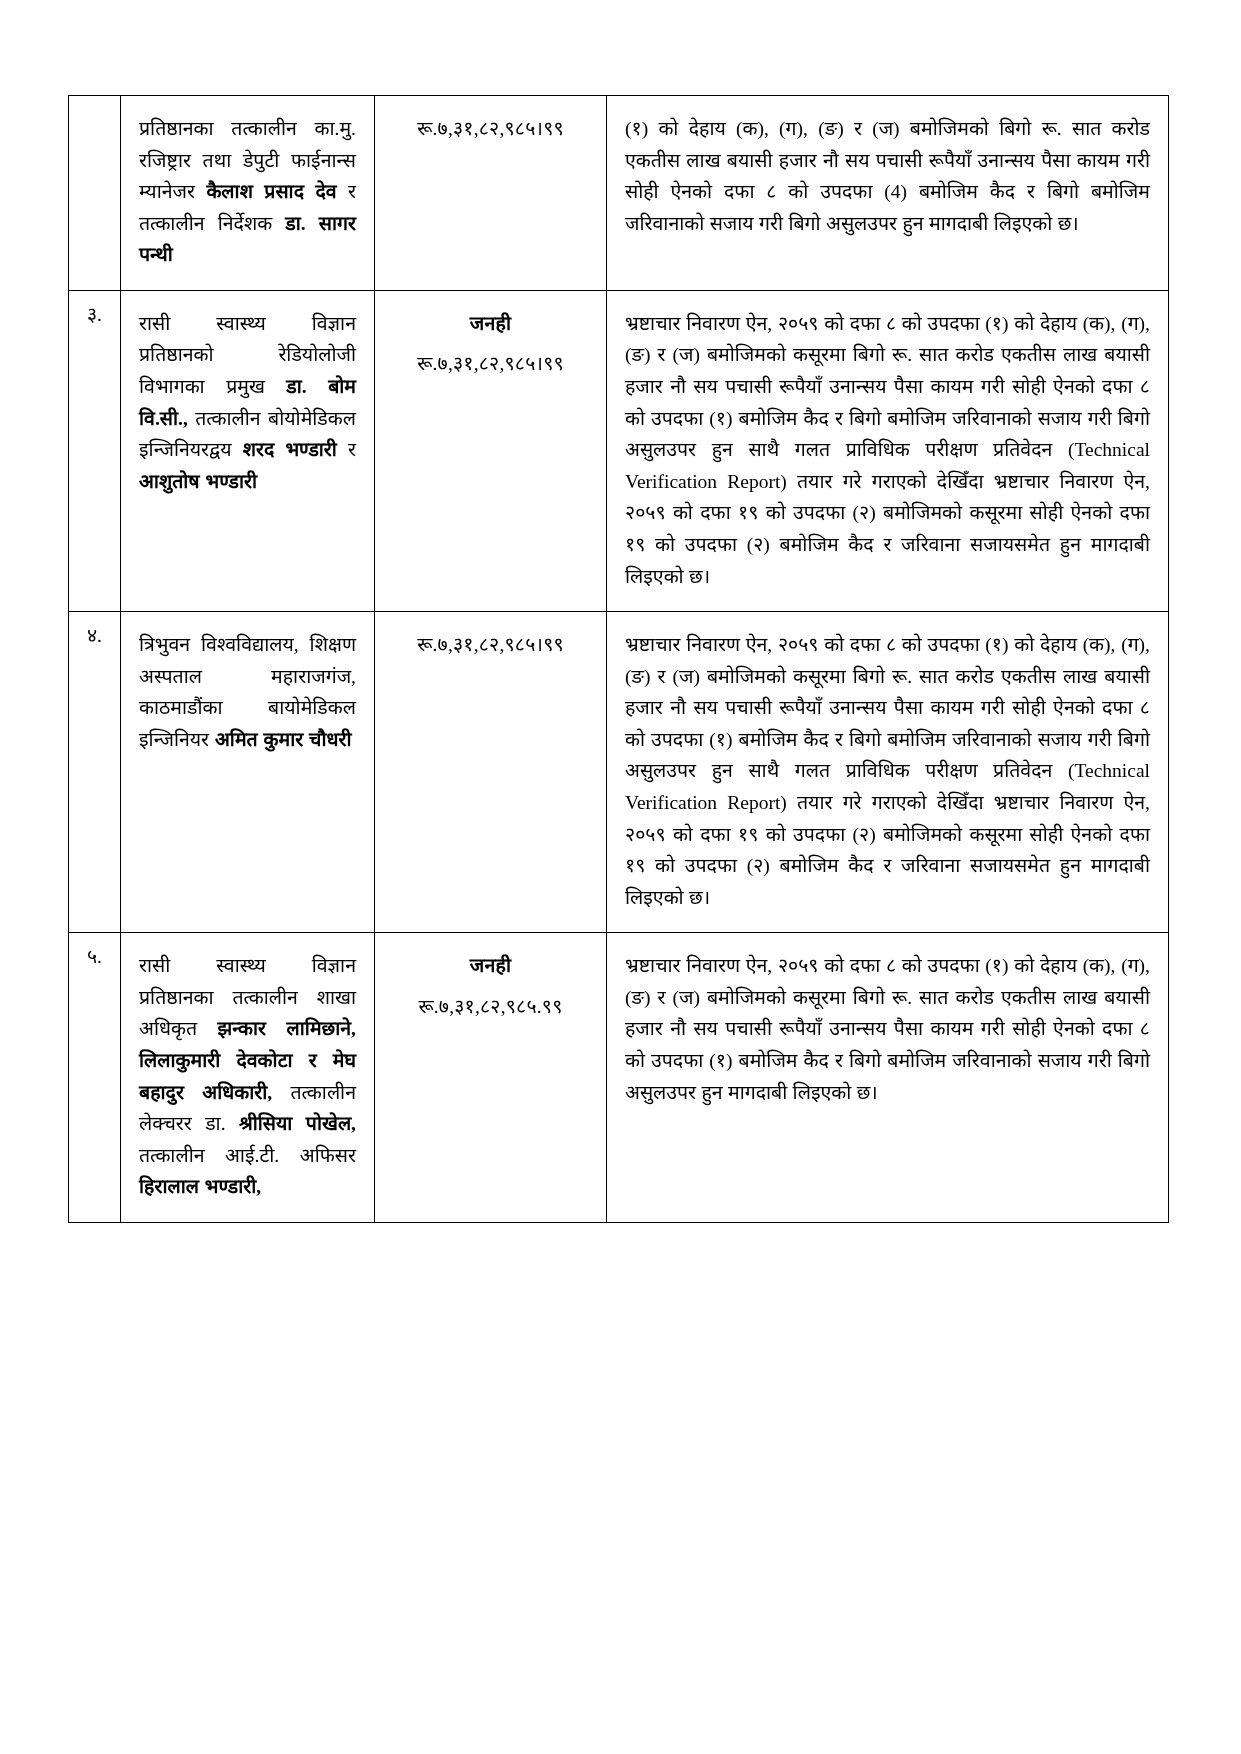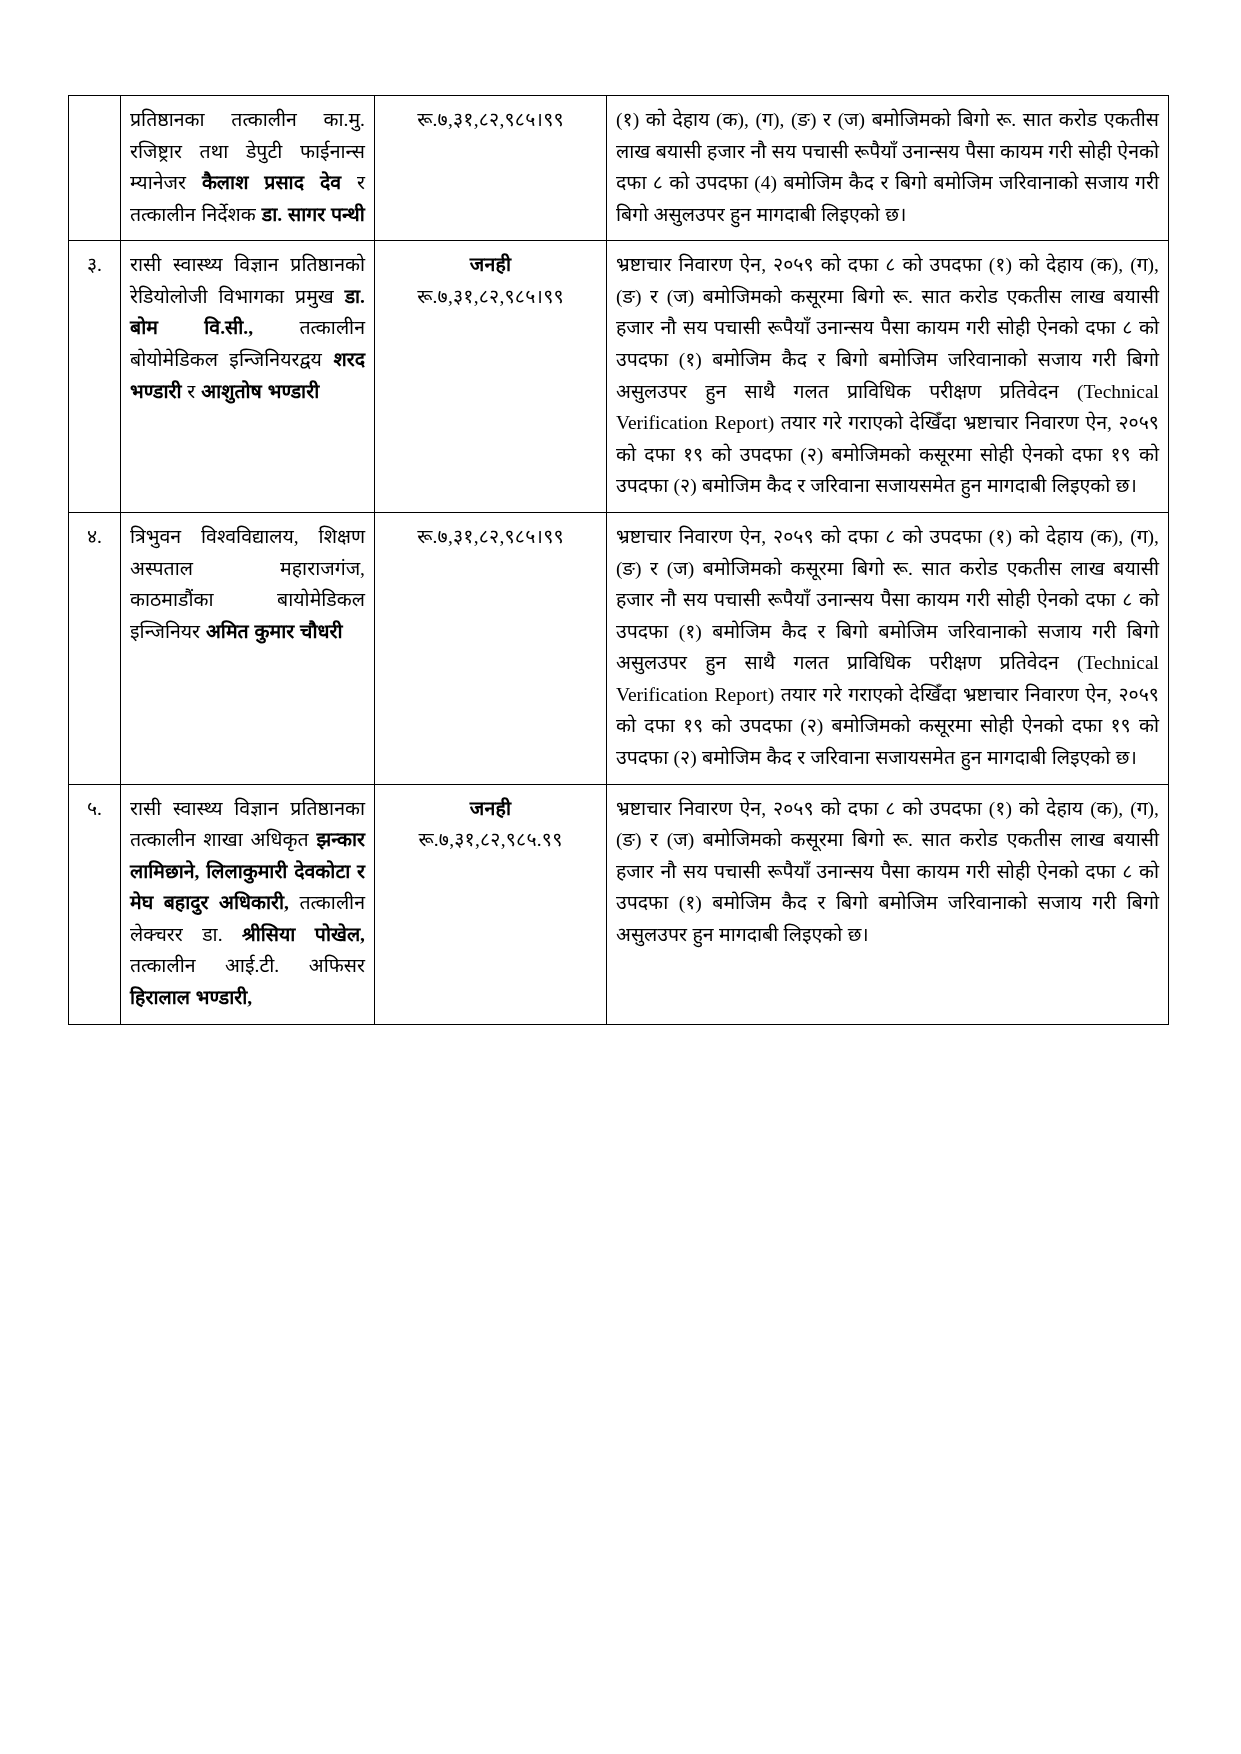--- a/index.html
+++ b/index.html
@@ -45,7 +45,7 @@
   .cell-name p,
   .cell-amt p,
   .cell-desc p {
-    margin: 0;
+    margin: 9px;
     font-family: Liberation Serif, serif;
   }
   .just {

